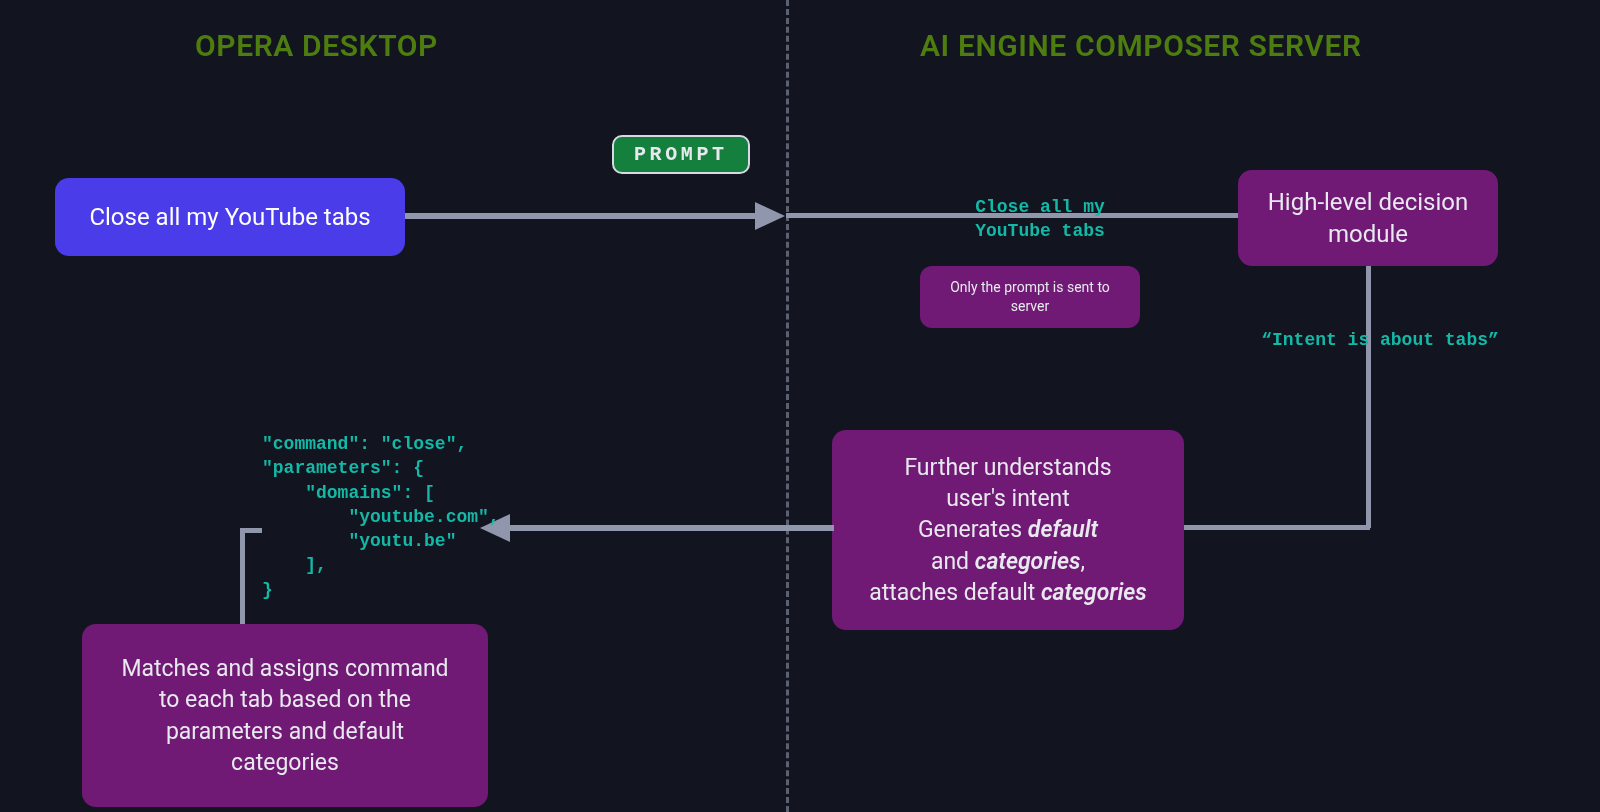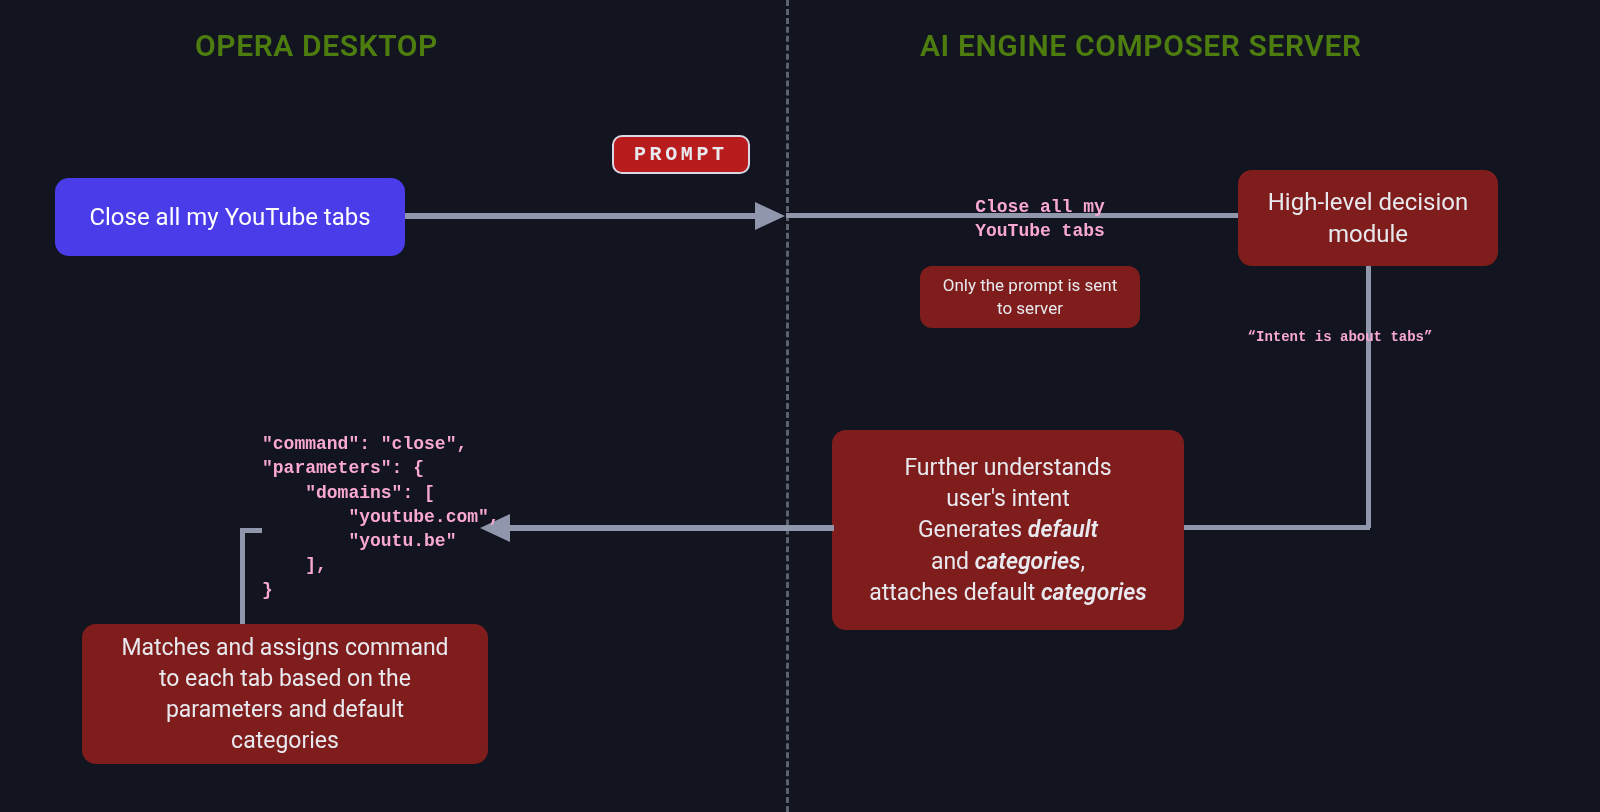--- a/index.html
+++ b/index.html
@@ -19,7 +19,7 @@
   .accent { background: #4b3ce9; color: #fff; font-size: 24px; font-weight: 400; }
 
   
-  .pill { position: absolute; background: #b91c1c; color: #e8e9ee; border: 2px solid #d7d9e4; border-radius: 10px; padding: 6px 20px; font-family: "Courier New", Courier, monospace; font-size: 20px; letter-spacing: 0.18em; font-weight: 600; }
+  .pill { position: absolute; background: #15803d; color: #e8e9ee; border: 2px solid #d7d9e4; border-radius: 10px; padding: 6px 20px; font-family: "Courier New", Courier, monospace; font-size: 20px; letter-spacing: 0.18em; font-weight: 600; }
 
   
   .mono { position: absolute; color: #f9a8d4; font-family: "Courier New", Courier, monospace; font-size: 18px; font-weight: 600; white-space: pre; line-height: 1.35; }

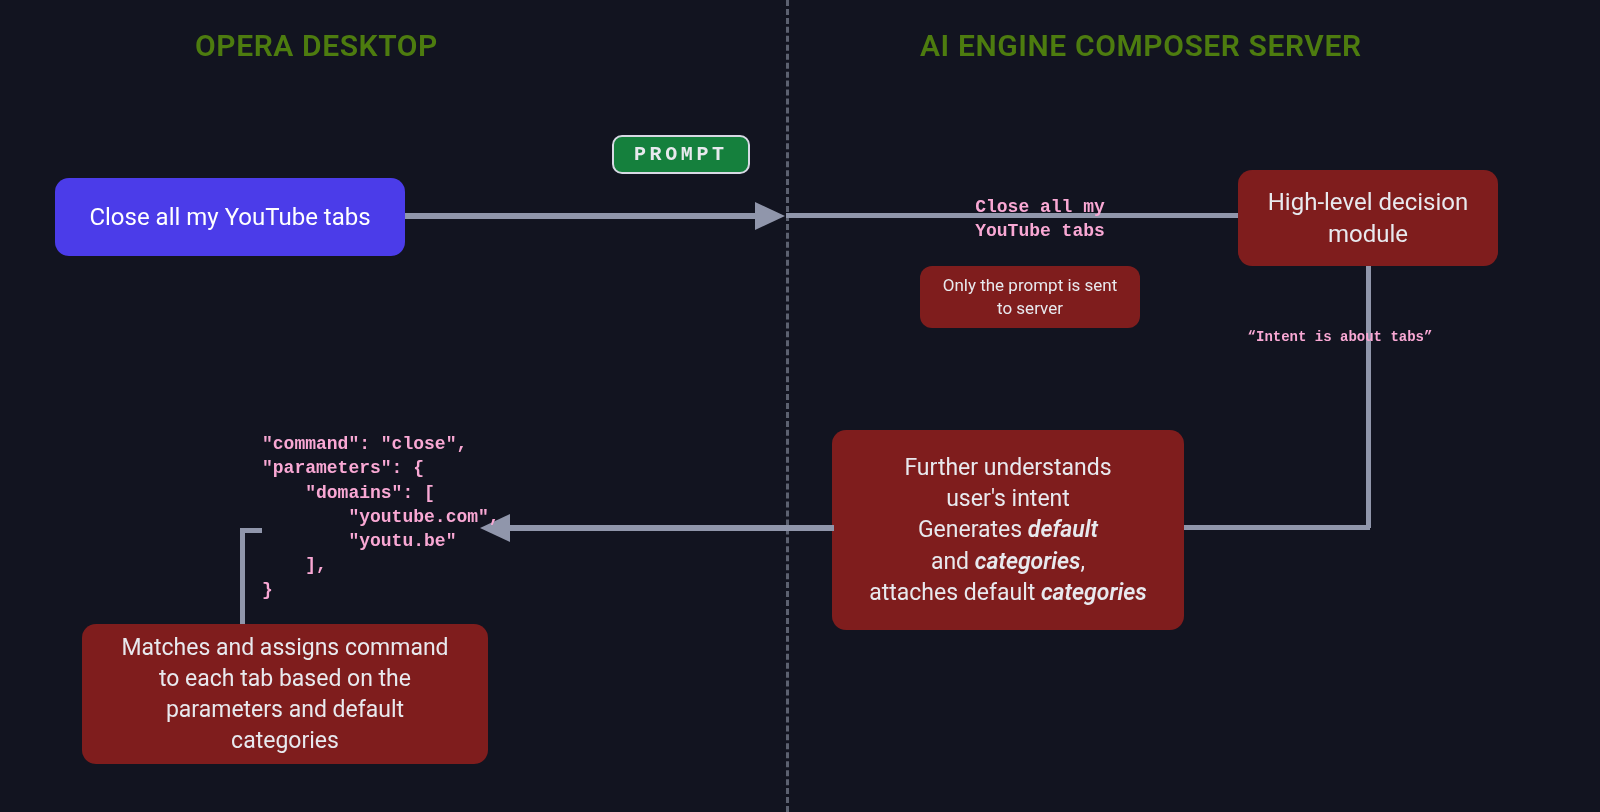--- a/index.html
+++ b/index.html
@@ -22,7 +22,7 @@
   .pill { position: absolute; background: #15803d; color: #e8e9ee; border: 2px solid #d7d9e4; border-radius: 10px; padding: 6px 20px; font-family: "Courier New", Courier, monospace; font-size: 20px; letter-spacing: 0.18em; font-weight: 600; }
 
   
-  .mono { position: absolute; color: #f9a8d4; font-family: "Courier New", Courier, monospace; font-size: 18px; font-weight: 600; white-space: pre; line-height: 1.35; }
+  .mono { position: absolute; color: #14b8a6; font-family: "Courier New", Courier, monospace; font-size: 18px; font-weight: 600; white-space: pre; line-height: 1.35; }
   .mono.center { text-align: center; }
 
   

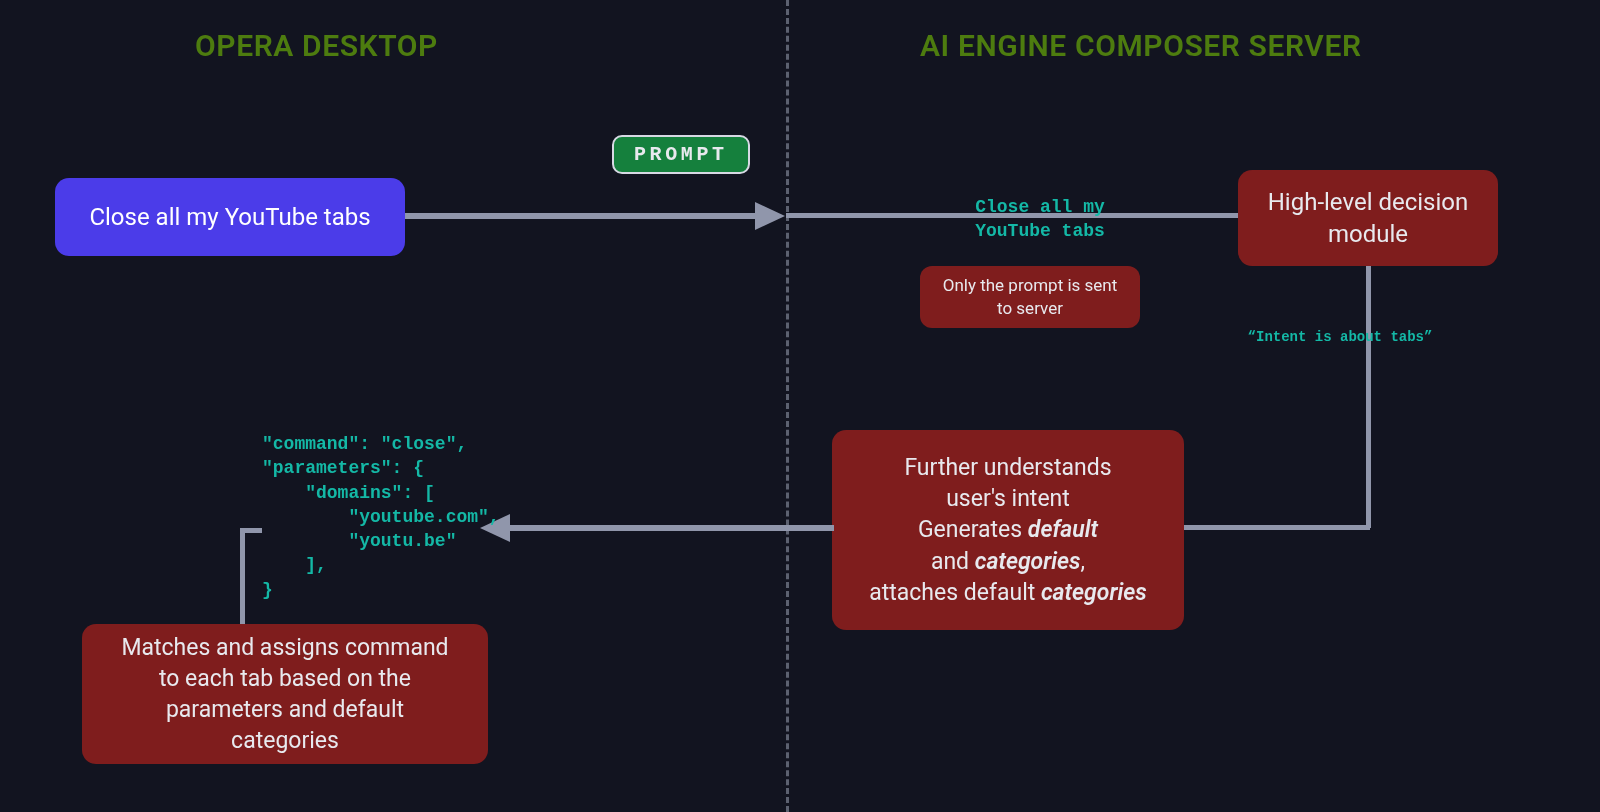--- a/index.html
+++ b/index.html
@@ -13,7 +13,7 @@
   .divider { position: absolute; left: 786px; top: 0; height: 812px; border-left: 3px dashed #9aa0b3; opacity: 0.55; }
 
   
-  .box { position: absolute; border-radius: 14px; background: #7f1d1d; color: #e8e9ee; display: flex; align-items: center; justify-content: center; text-align: center; padding: 14px 22px; font-size: 22px; line-height: 1.35; font-weight: 400; }
+  .box { position: absolute; border-radius: 14px; background: #701a75; color: #e8e9ee; display: flex; align-items: center; justify-content: center; text-align: center; padding: 14px 22px; font-size: 22px; line-height: 1.35; font-weight: 400; }
   .box.small { font-size: 17px; padding: 10px 16px; border-radius: 12px; }
   .box.big { font-size: 23px; padding: 30px 34px; }
   .accent { background: #4b3ce9; color: #fff; font-size: 24px; font-weight: 400; }

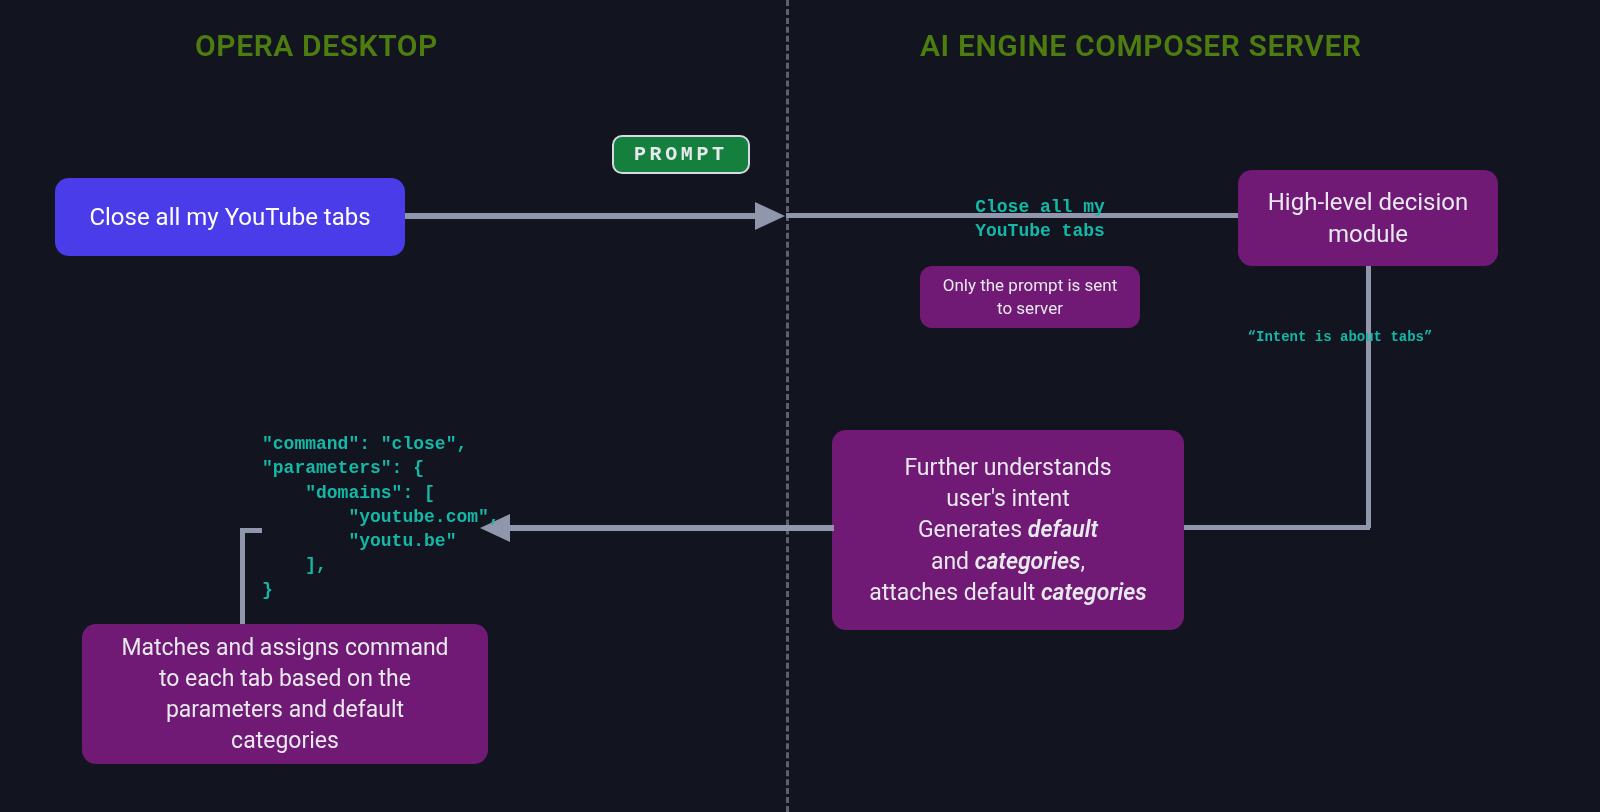--- a/index.html
+++ b/index.html
@@ -14,7 +14,7 @@
 
   
   .box { position: absolute; border-radius: 14px; background: #701a75; color: #e8e9ee; display: flex; align-items: center; justify-content: center; text-align: center; padding: 14px 22px; font-size: 22px; line-height: 1.35; font-weight: 400; }
-  .box.small { font-size: 17px; padding: 10px 16px; border-radius: 12px; }
+  .box.small { font-size: 14px; padding: 10px 16px; border-radius: 12px; }
   .box.big { font-size: 23px; padding: 30px 34px; }
   .accent { background: #4b3ce9; color: #fff; font-size: 24px; font-weight: 400; }
 

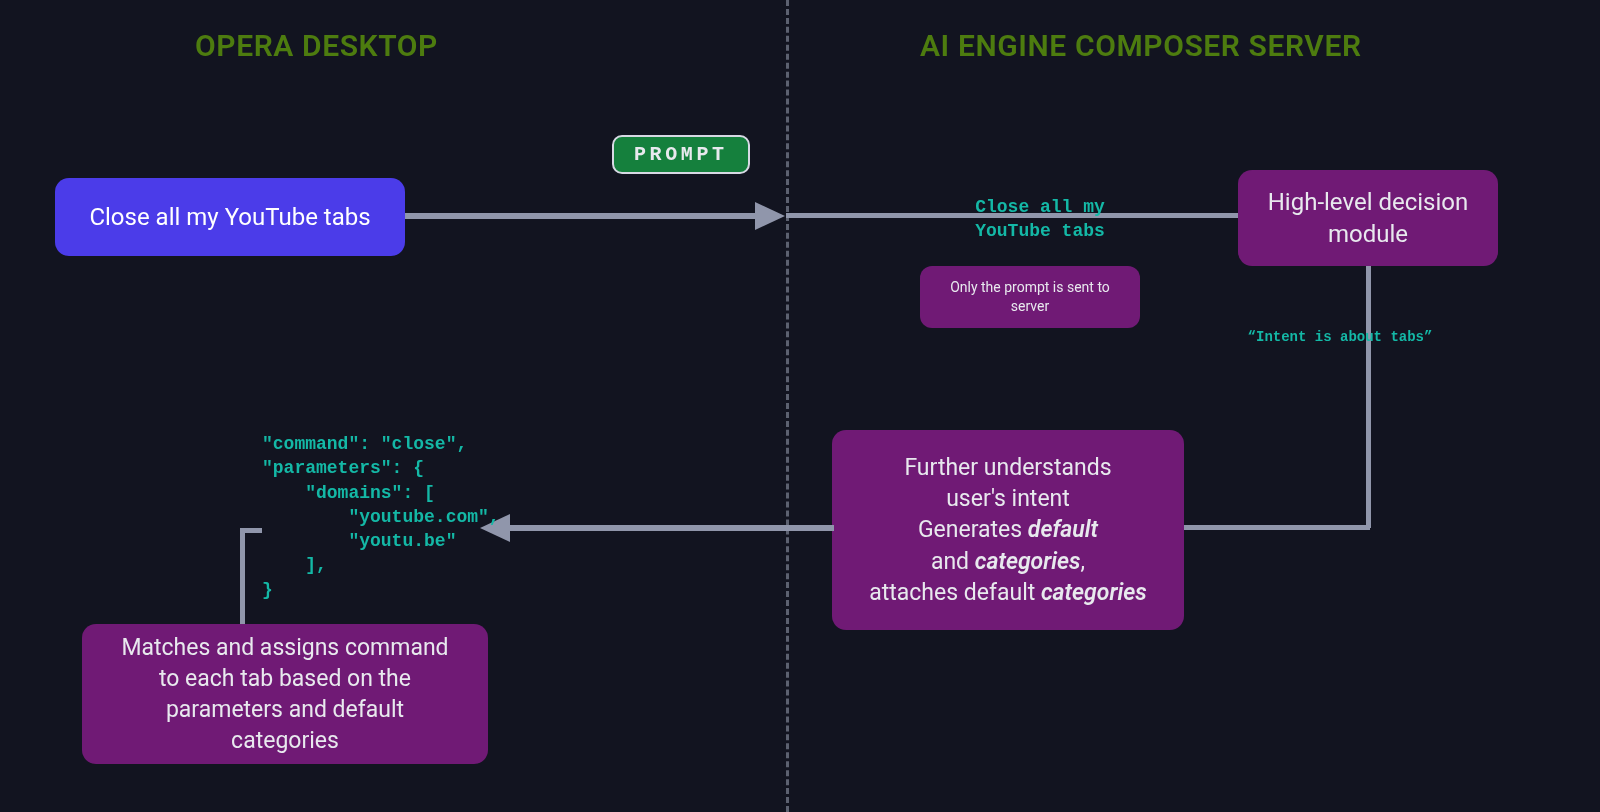--- a/index.html
+++ b/index.html
@@ -66,7 +66,7 @@
 
   <div class="line" style="left:1366px; top:266px; width:5px; height:262px;"></div>
 
-  <div class="mono center" style="left:1210px; top:328px; width:260px; font-size:14px;">“Intent is about tabs”</div>
+  <div class="mono center" style="left:1250px; top:328px; width:260px; font-size:18px;">“Intent is about tabs”</div>
 
   <div class="line" style="left:1182px; top:525px; width:188px; height:5px;"></div>
 

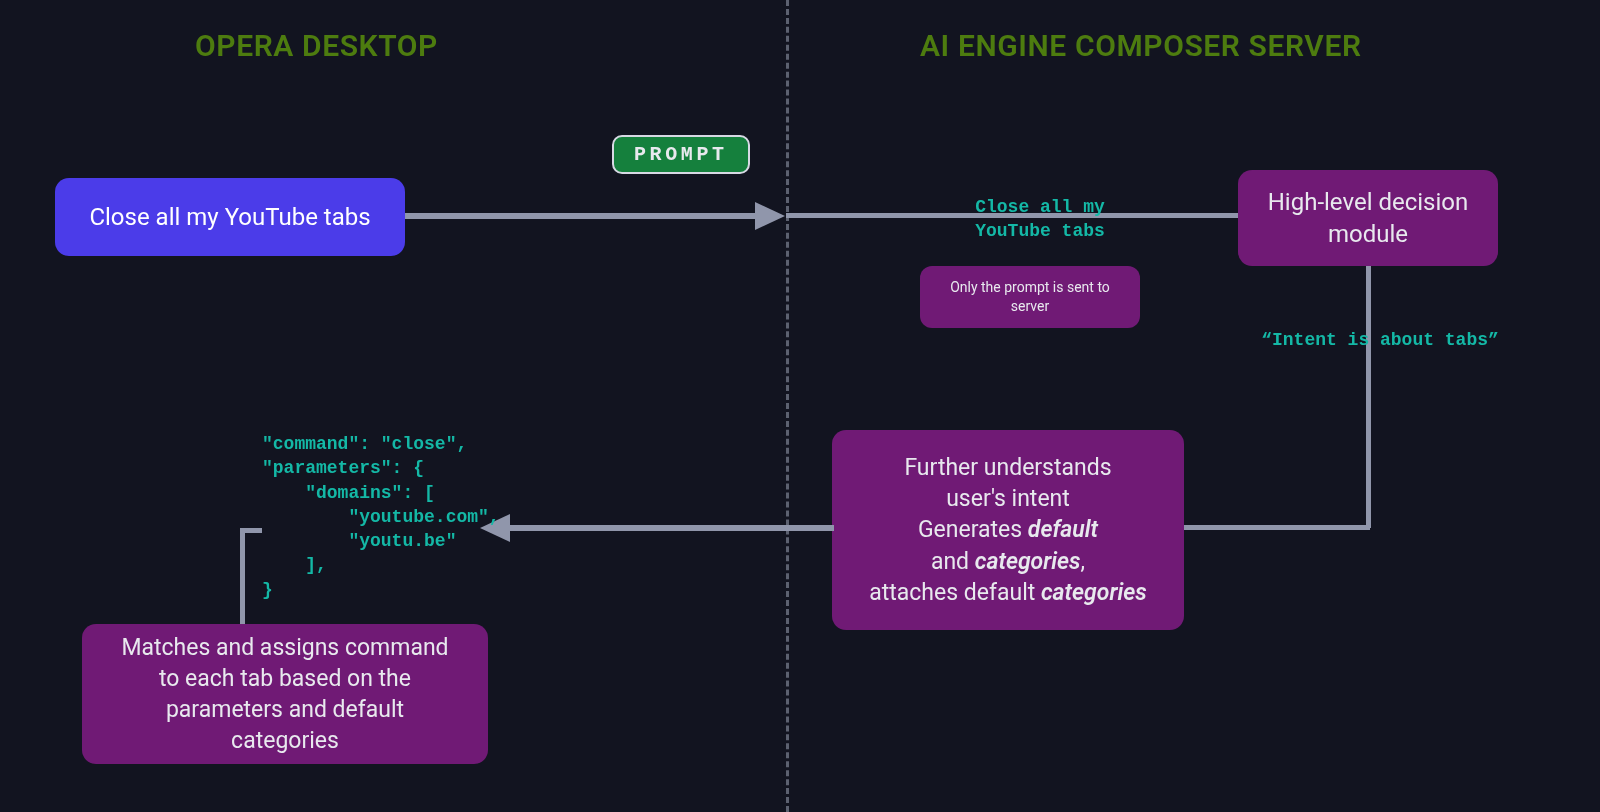--- a/index.html
+++ b/index.html
@@ -91,7 +91,7 @@
   <div class="line" style="left:240px; top:528px; width:22px; height:5px;"></div>
   <div class="line" style="left:240px; top:528px; width:5px; height:100px;"></div>
 
-  <div class="box big" style="left:82px; top:624px; width:406px; height:140px;">Matches and assigns command to each tab based on the parameters and default categories</div>
+  <div class="box big" style="left:82px; top:624px; width:406px; height:183px;">Matches and assigns command to each tab based on the parameters and default categories</div>
 
 </div>
 

